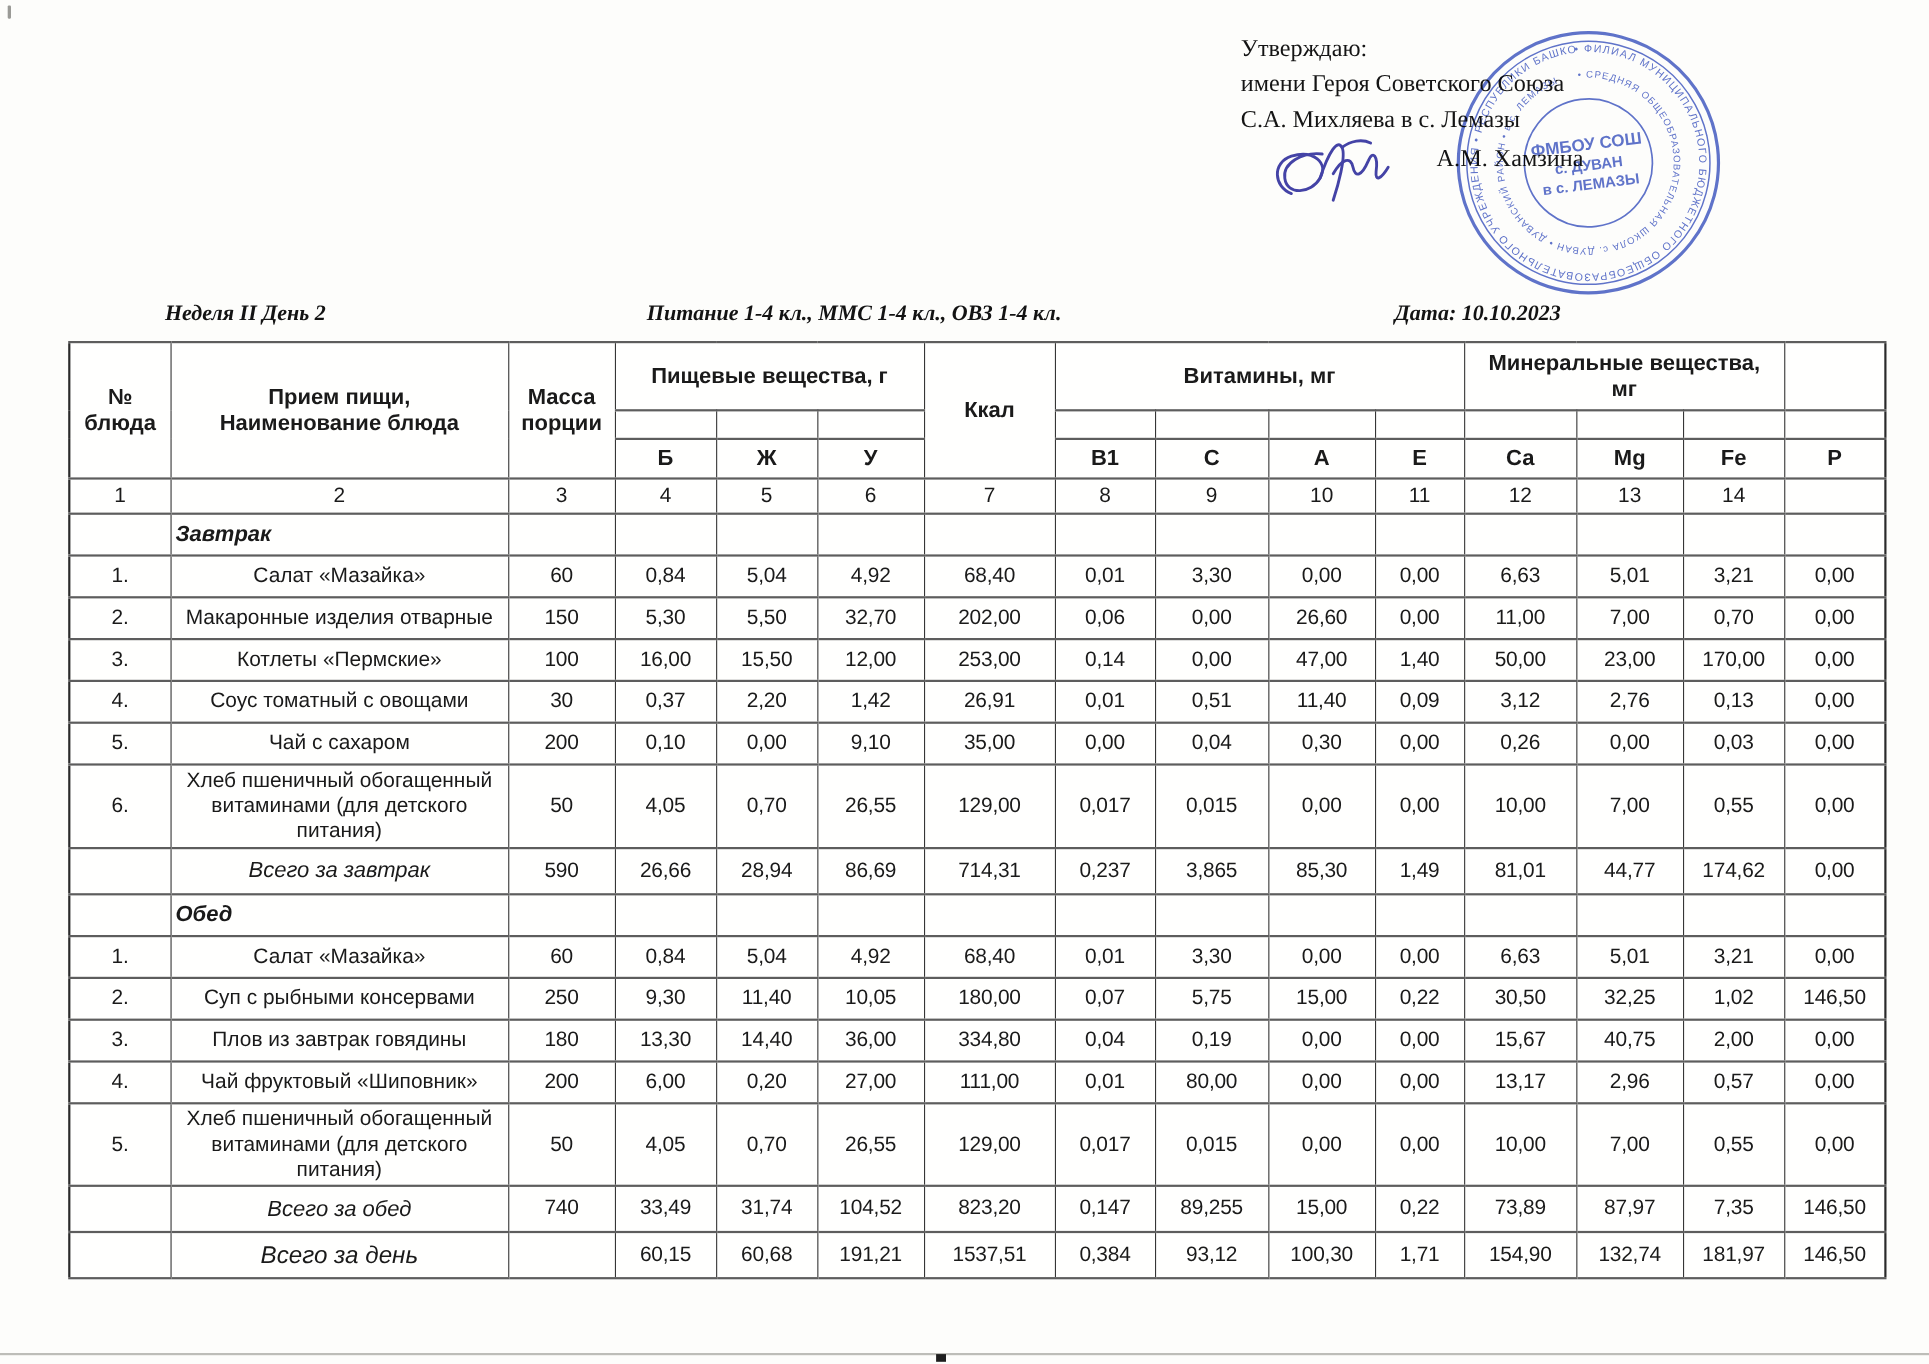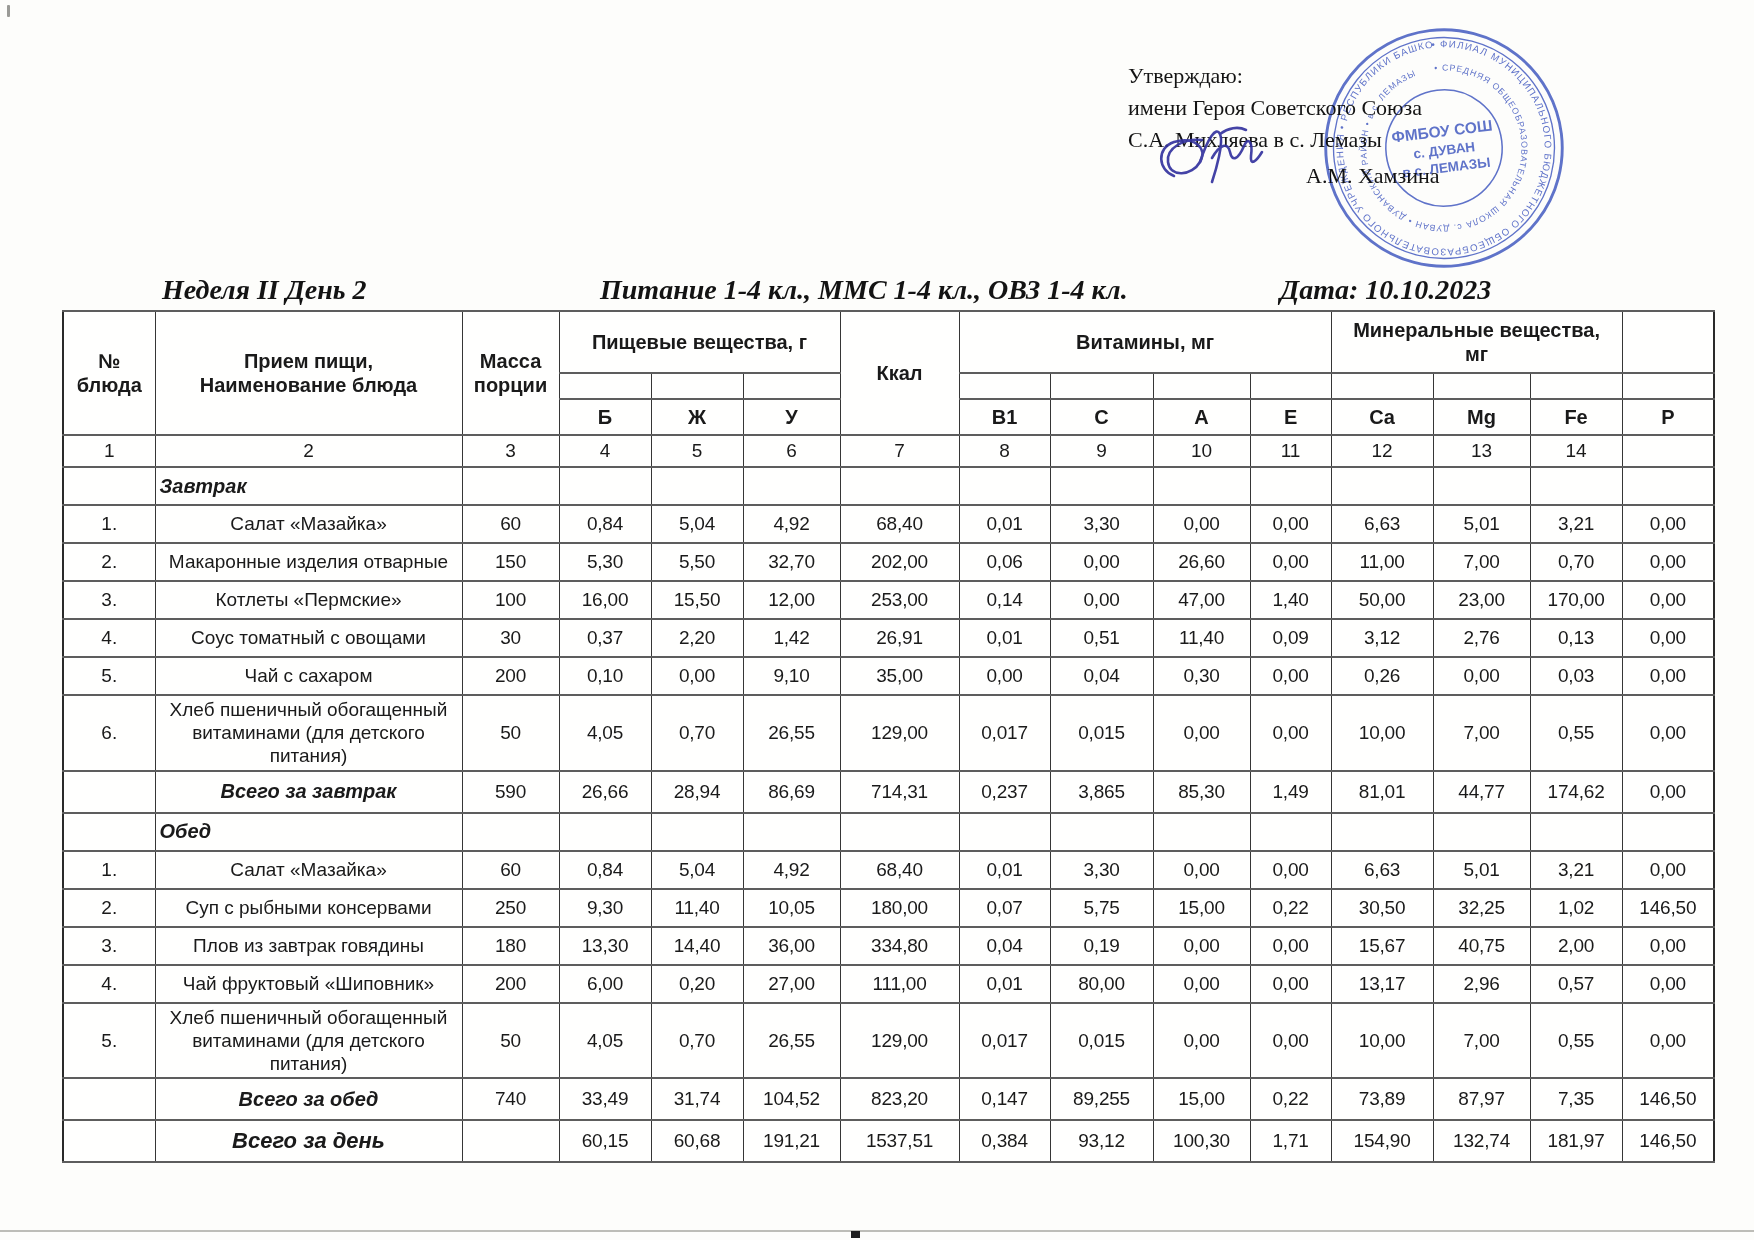--- a/index.html
+++ b/index.html
@@ -15,7 +15,6 @@
     position:absolute; left:1128px; top:28px; width:460px;
     font-family:"Liberation Serif", serif; font-size:22px; line-height:32px;
     color:#141414;
-    margin-top:32px;
   }
   .approval .signer-line { padding-left:178px; margin-top:4px; }
 

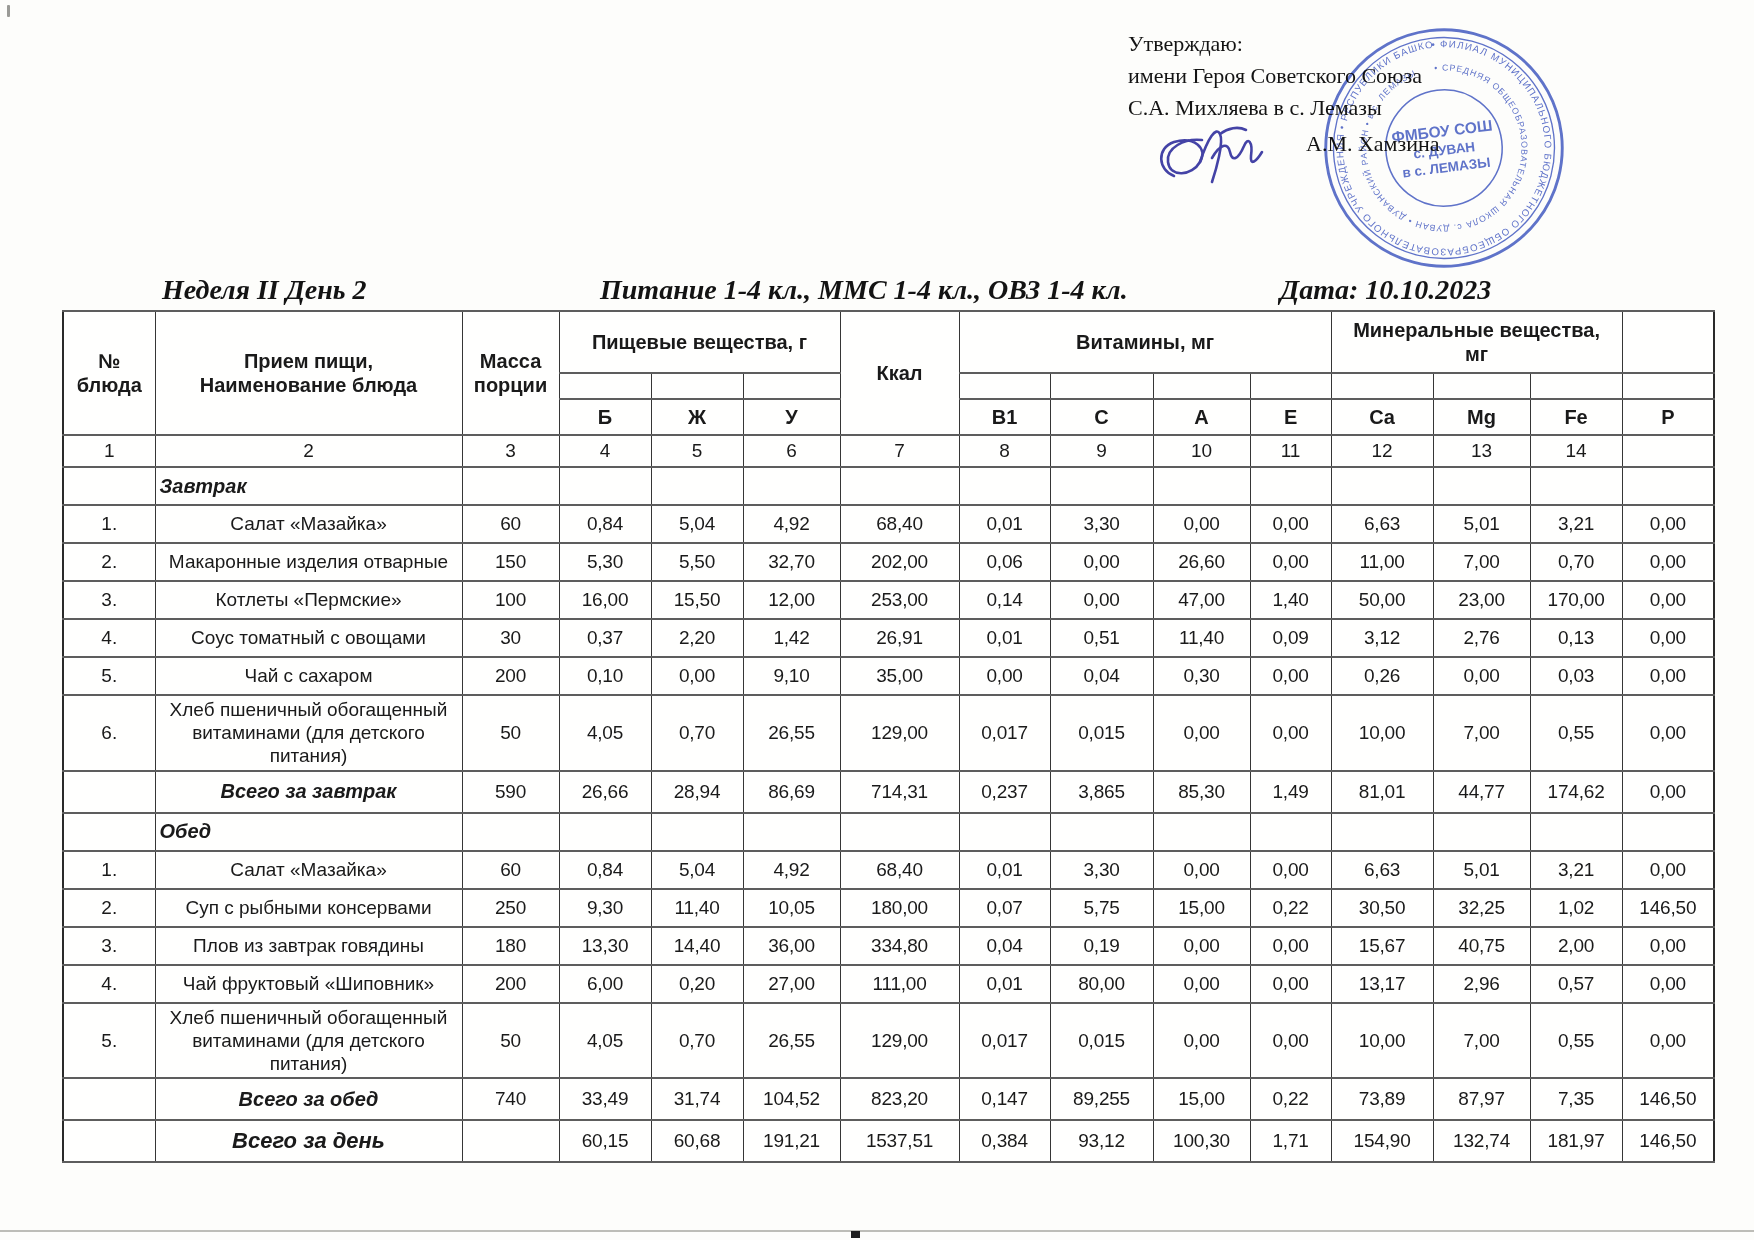--- a/index.html
+++ b/index.html
@@ -30,9 +30,9 @@
 
   
   .title-row {
-    position:absolute; left:12px; top:274px; width:1658px; height:32px;
+    position:absolute; left:0; top:274px; width:1658px; height:32px;
     font-family:"Liberation Serif", serif; font-weight:bold; font-style:italic;
-    font-size:28px; color:#131313;
+    font-size:20px; color:#131313;
   }
   .title-week  { position:absolute; left:150px; }
   .title-meal  { position:absolute; left:588px; }

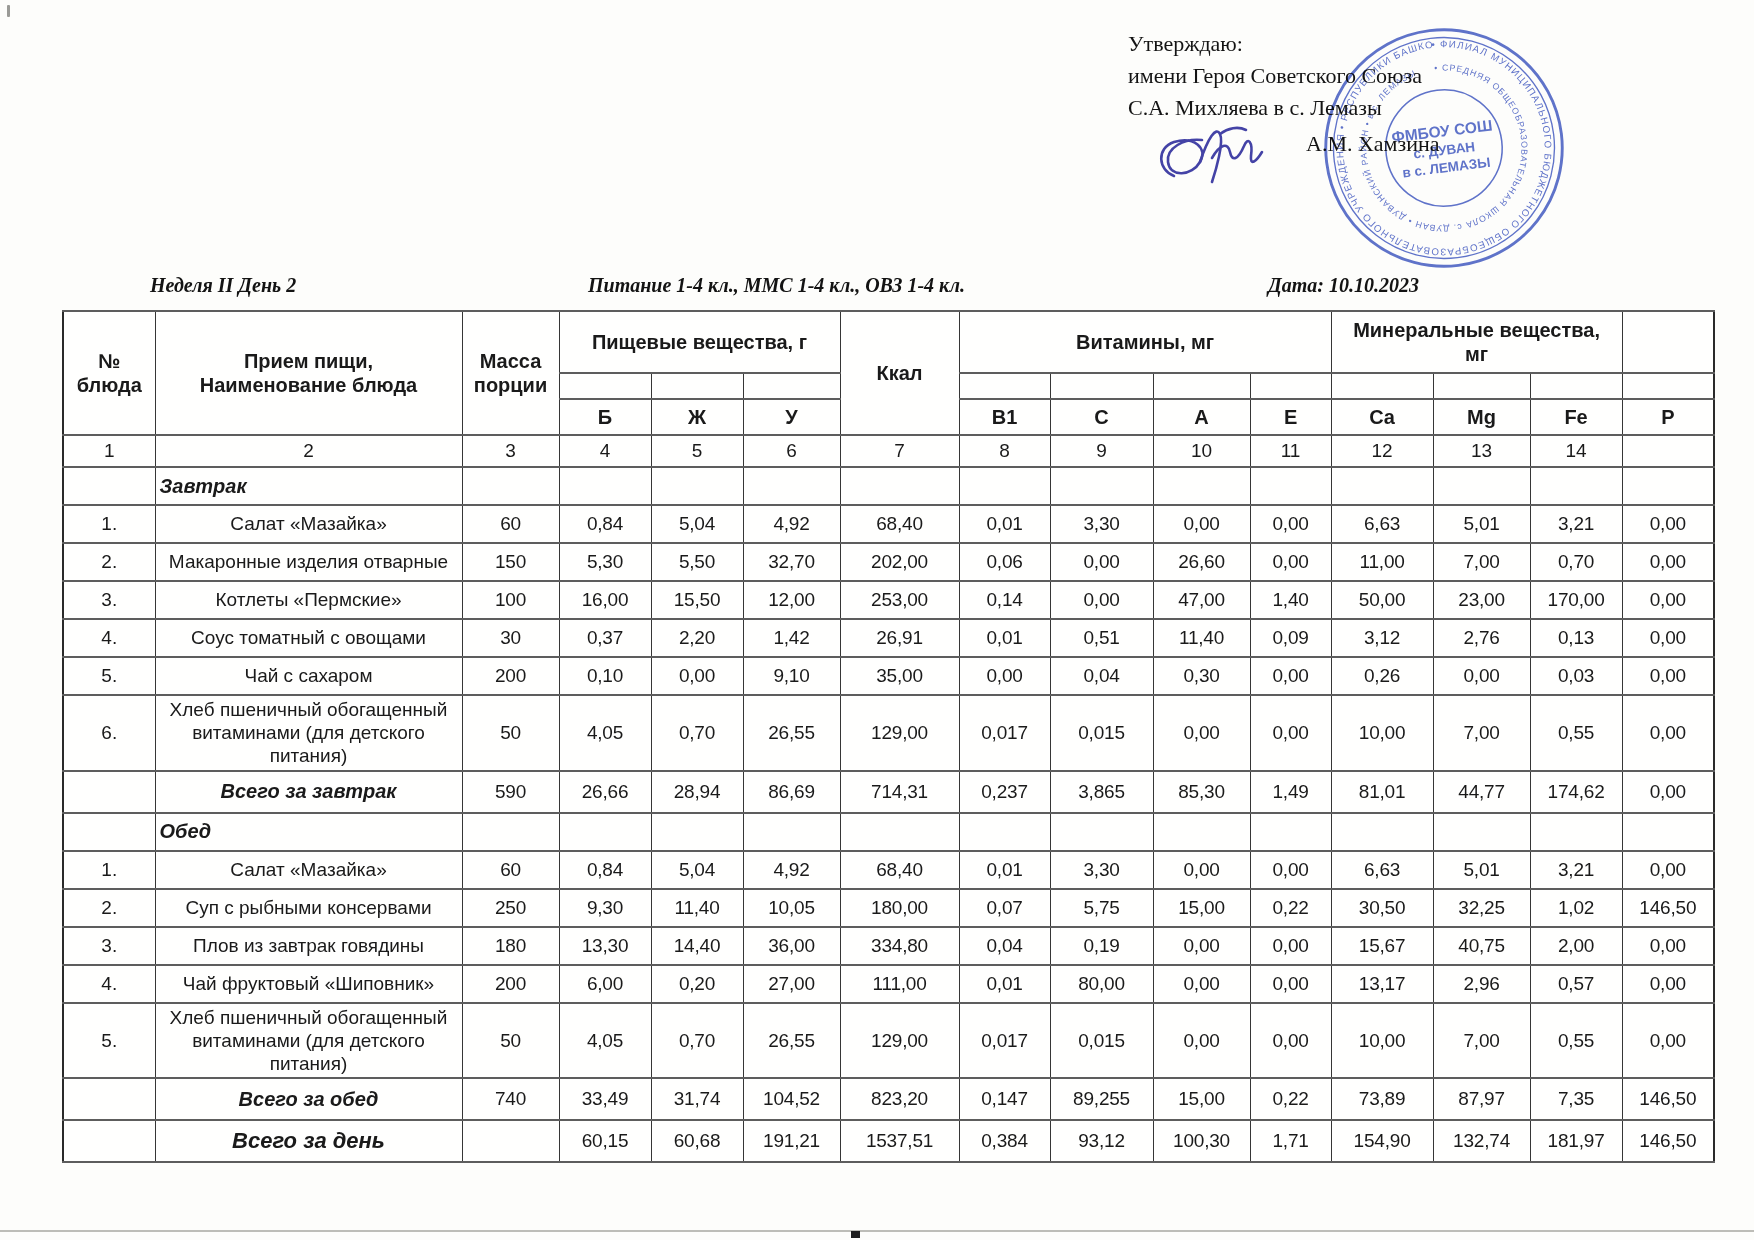--- a/index.html
+++ b/index.html
@@ -64,7 +64,7 @@
   tr.r-section td { height:32px; }
   td.c-section { text-align:left; font-weight:bold; font-style:italic; font-size:20px; }
   tr.r-total td { height:36px; }
-  td.c-total { font-weight:bold; font-style:italic; font-size:20px; }
+  td.c-total { font-weight:normal; font-style:italic; font-size:20px; }
   td.c-bold  { font-weight:normal; }
   tr.r-total.r-day td.c-total { font-size:22px; }
 

